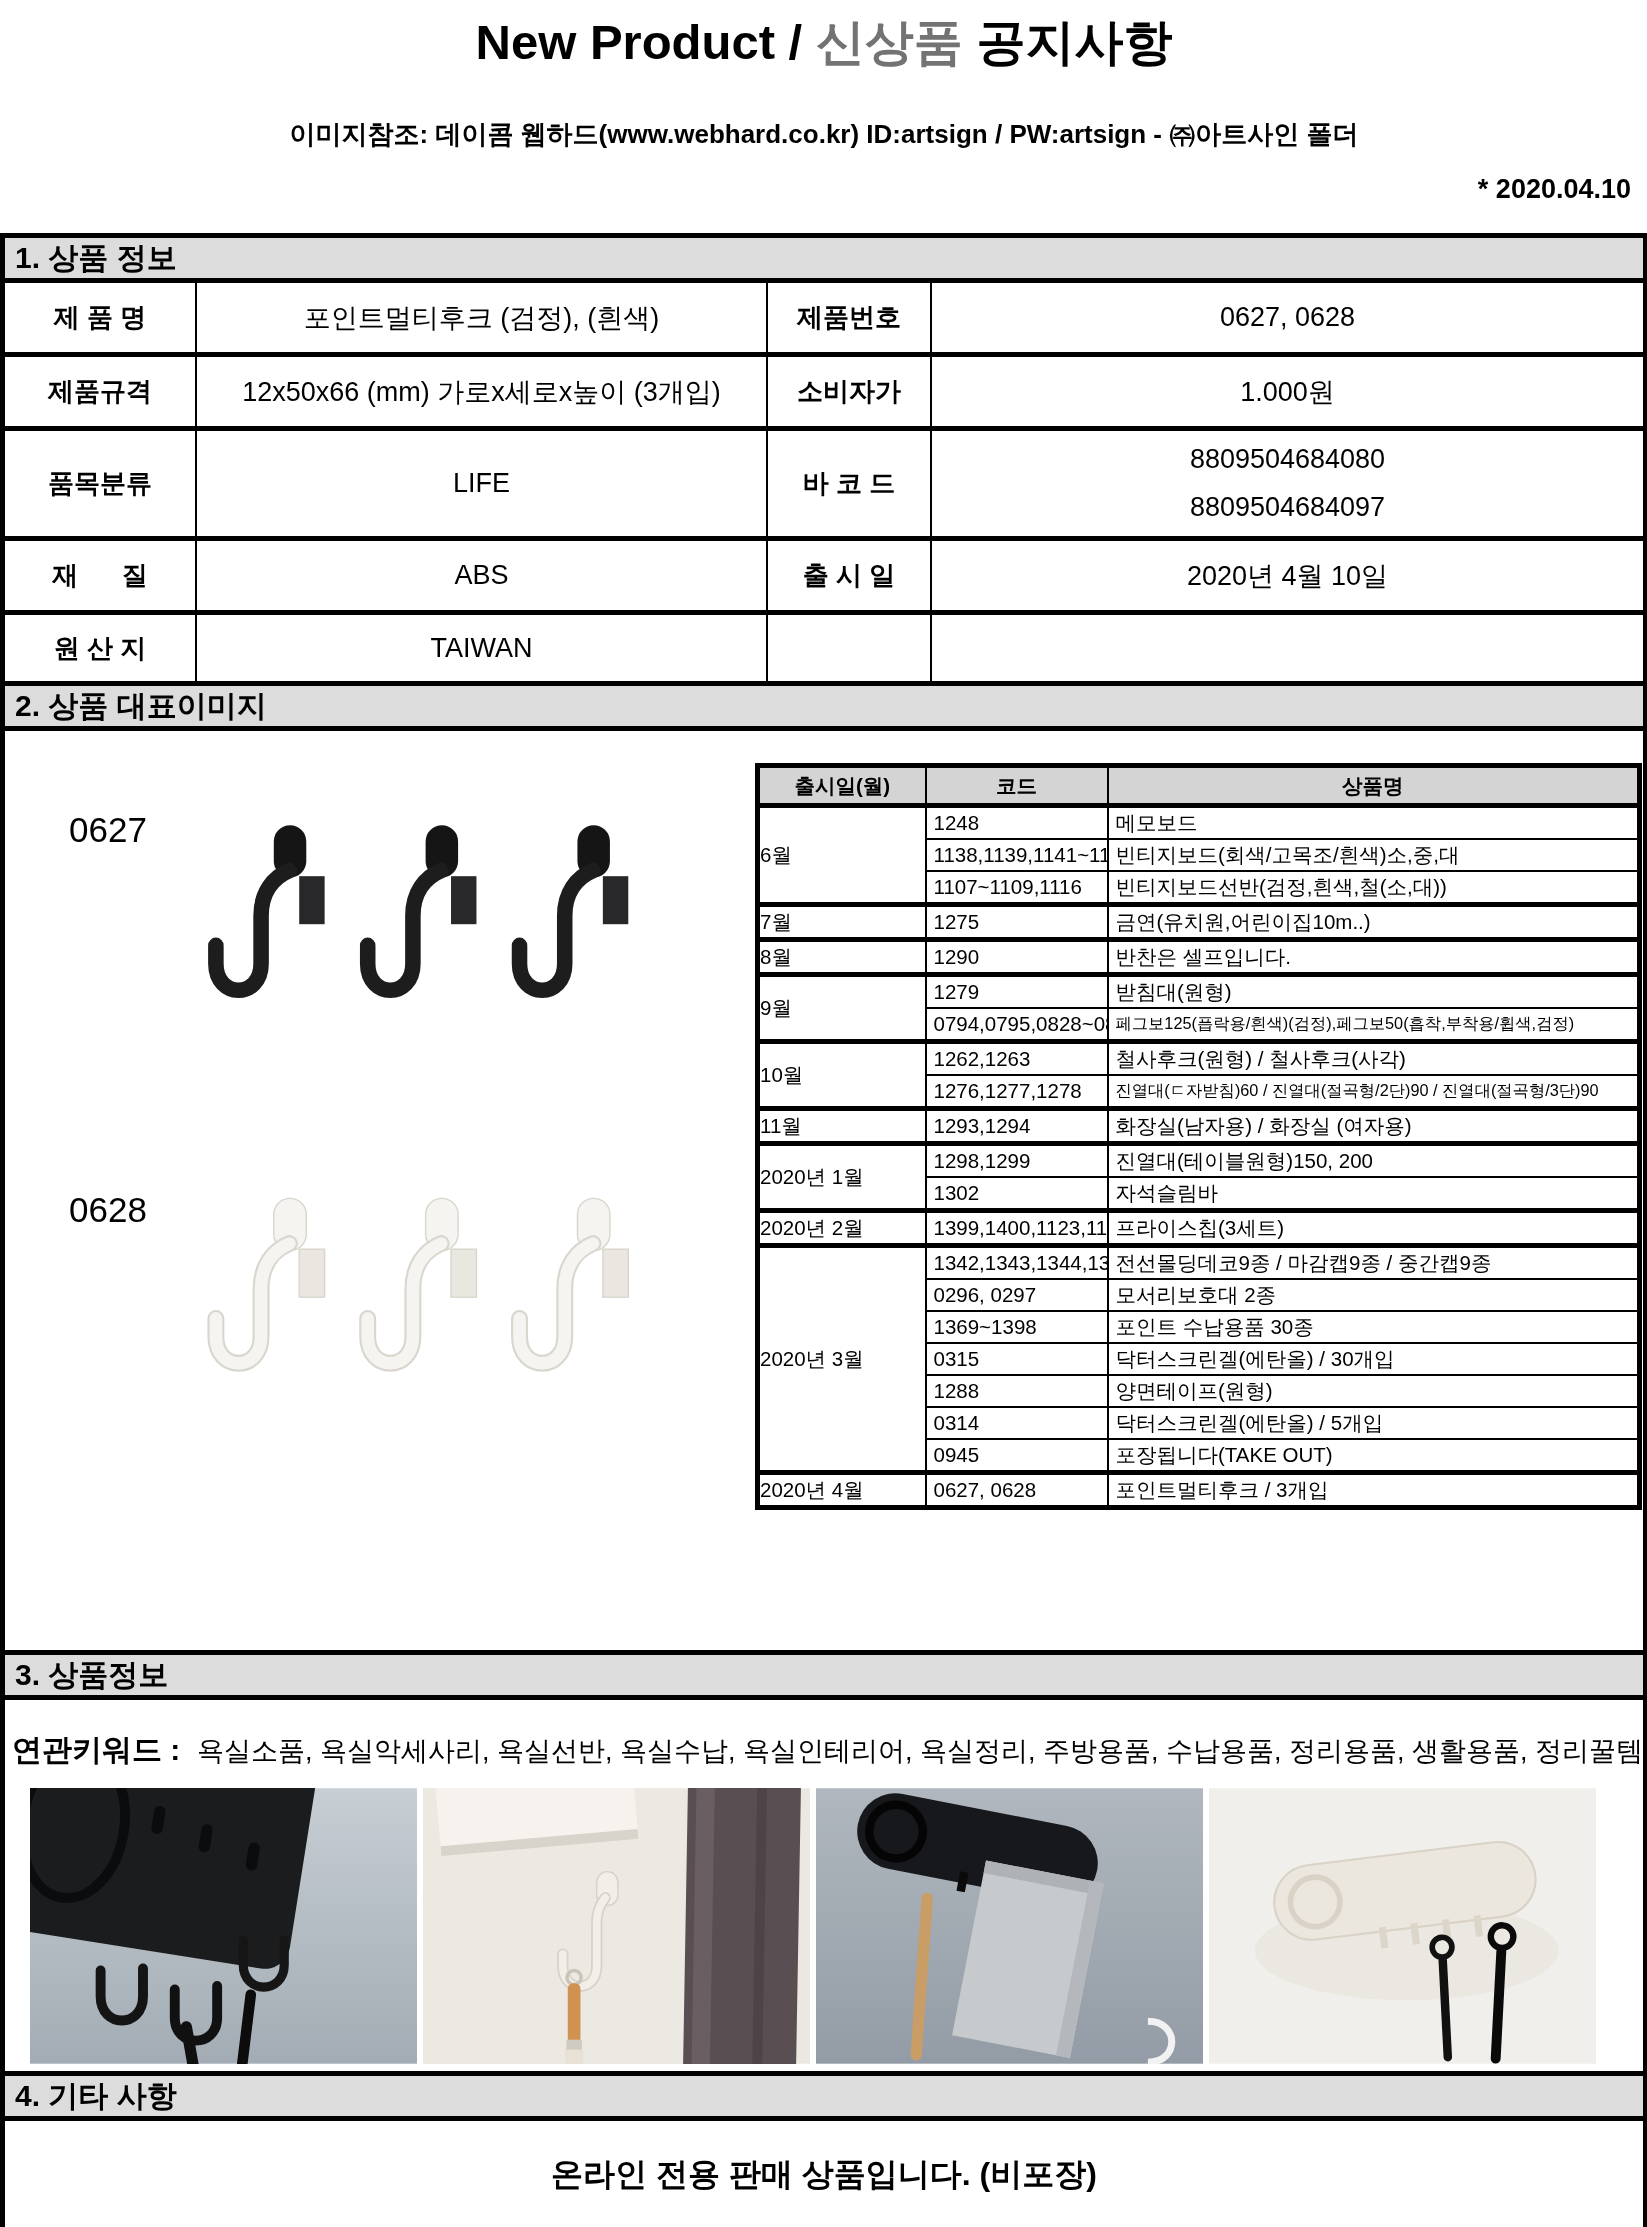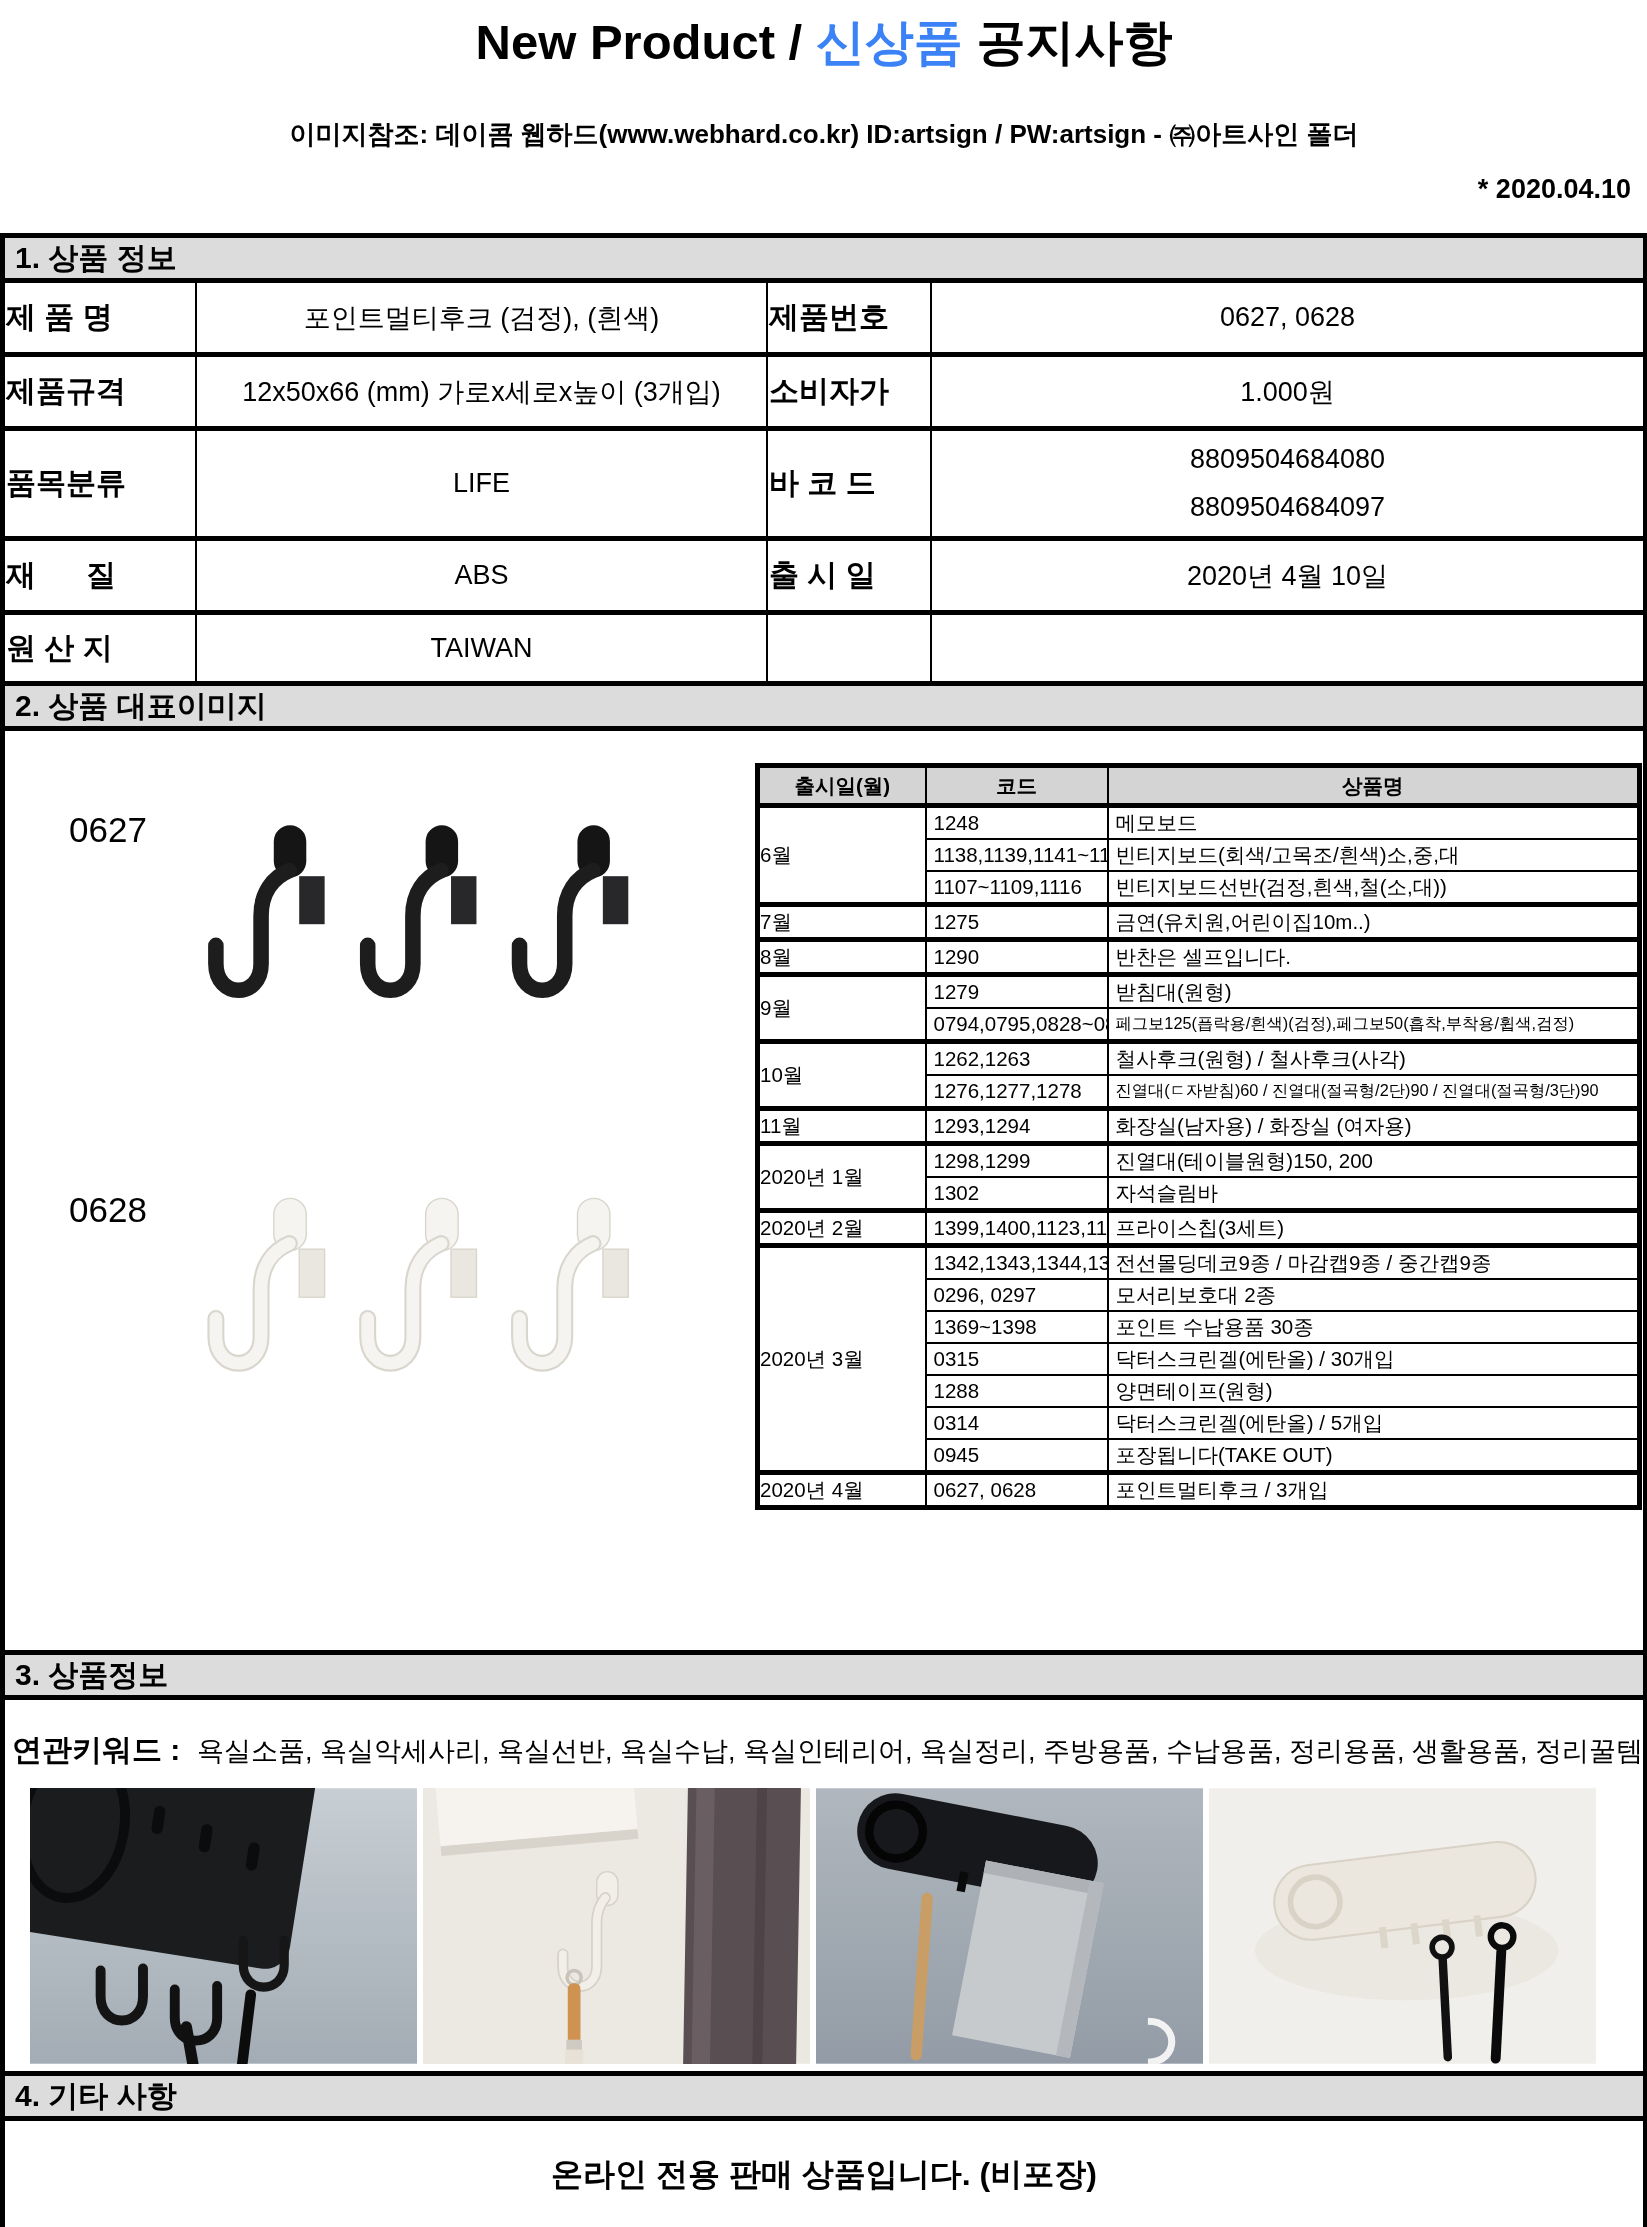--- a/index.html
+++ b/index.html
@@ -12,7 +12,7 @@
         justify-content:center;letter-spacing:1.4px;}
   .title{position:absolute;left:0;top:10px;width:100%;text-align:center;
          font-size:49px;font-weight:bold;white-space:pre;}
-  .title .red{color:#3b82f6;}
+  .title .red{color:#737373;}
   .subtitle{position:absolute;left:0;top:117px;width:100%;text-align:center;
             font-size:26px;font-weight:bold;}
   .date{position:absolute;top:174px;right:17px;font-size:27px;font-weight:bold;}

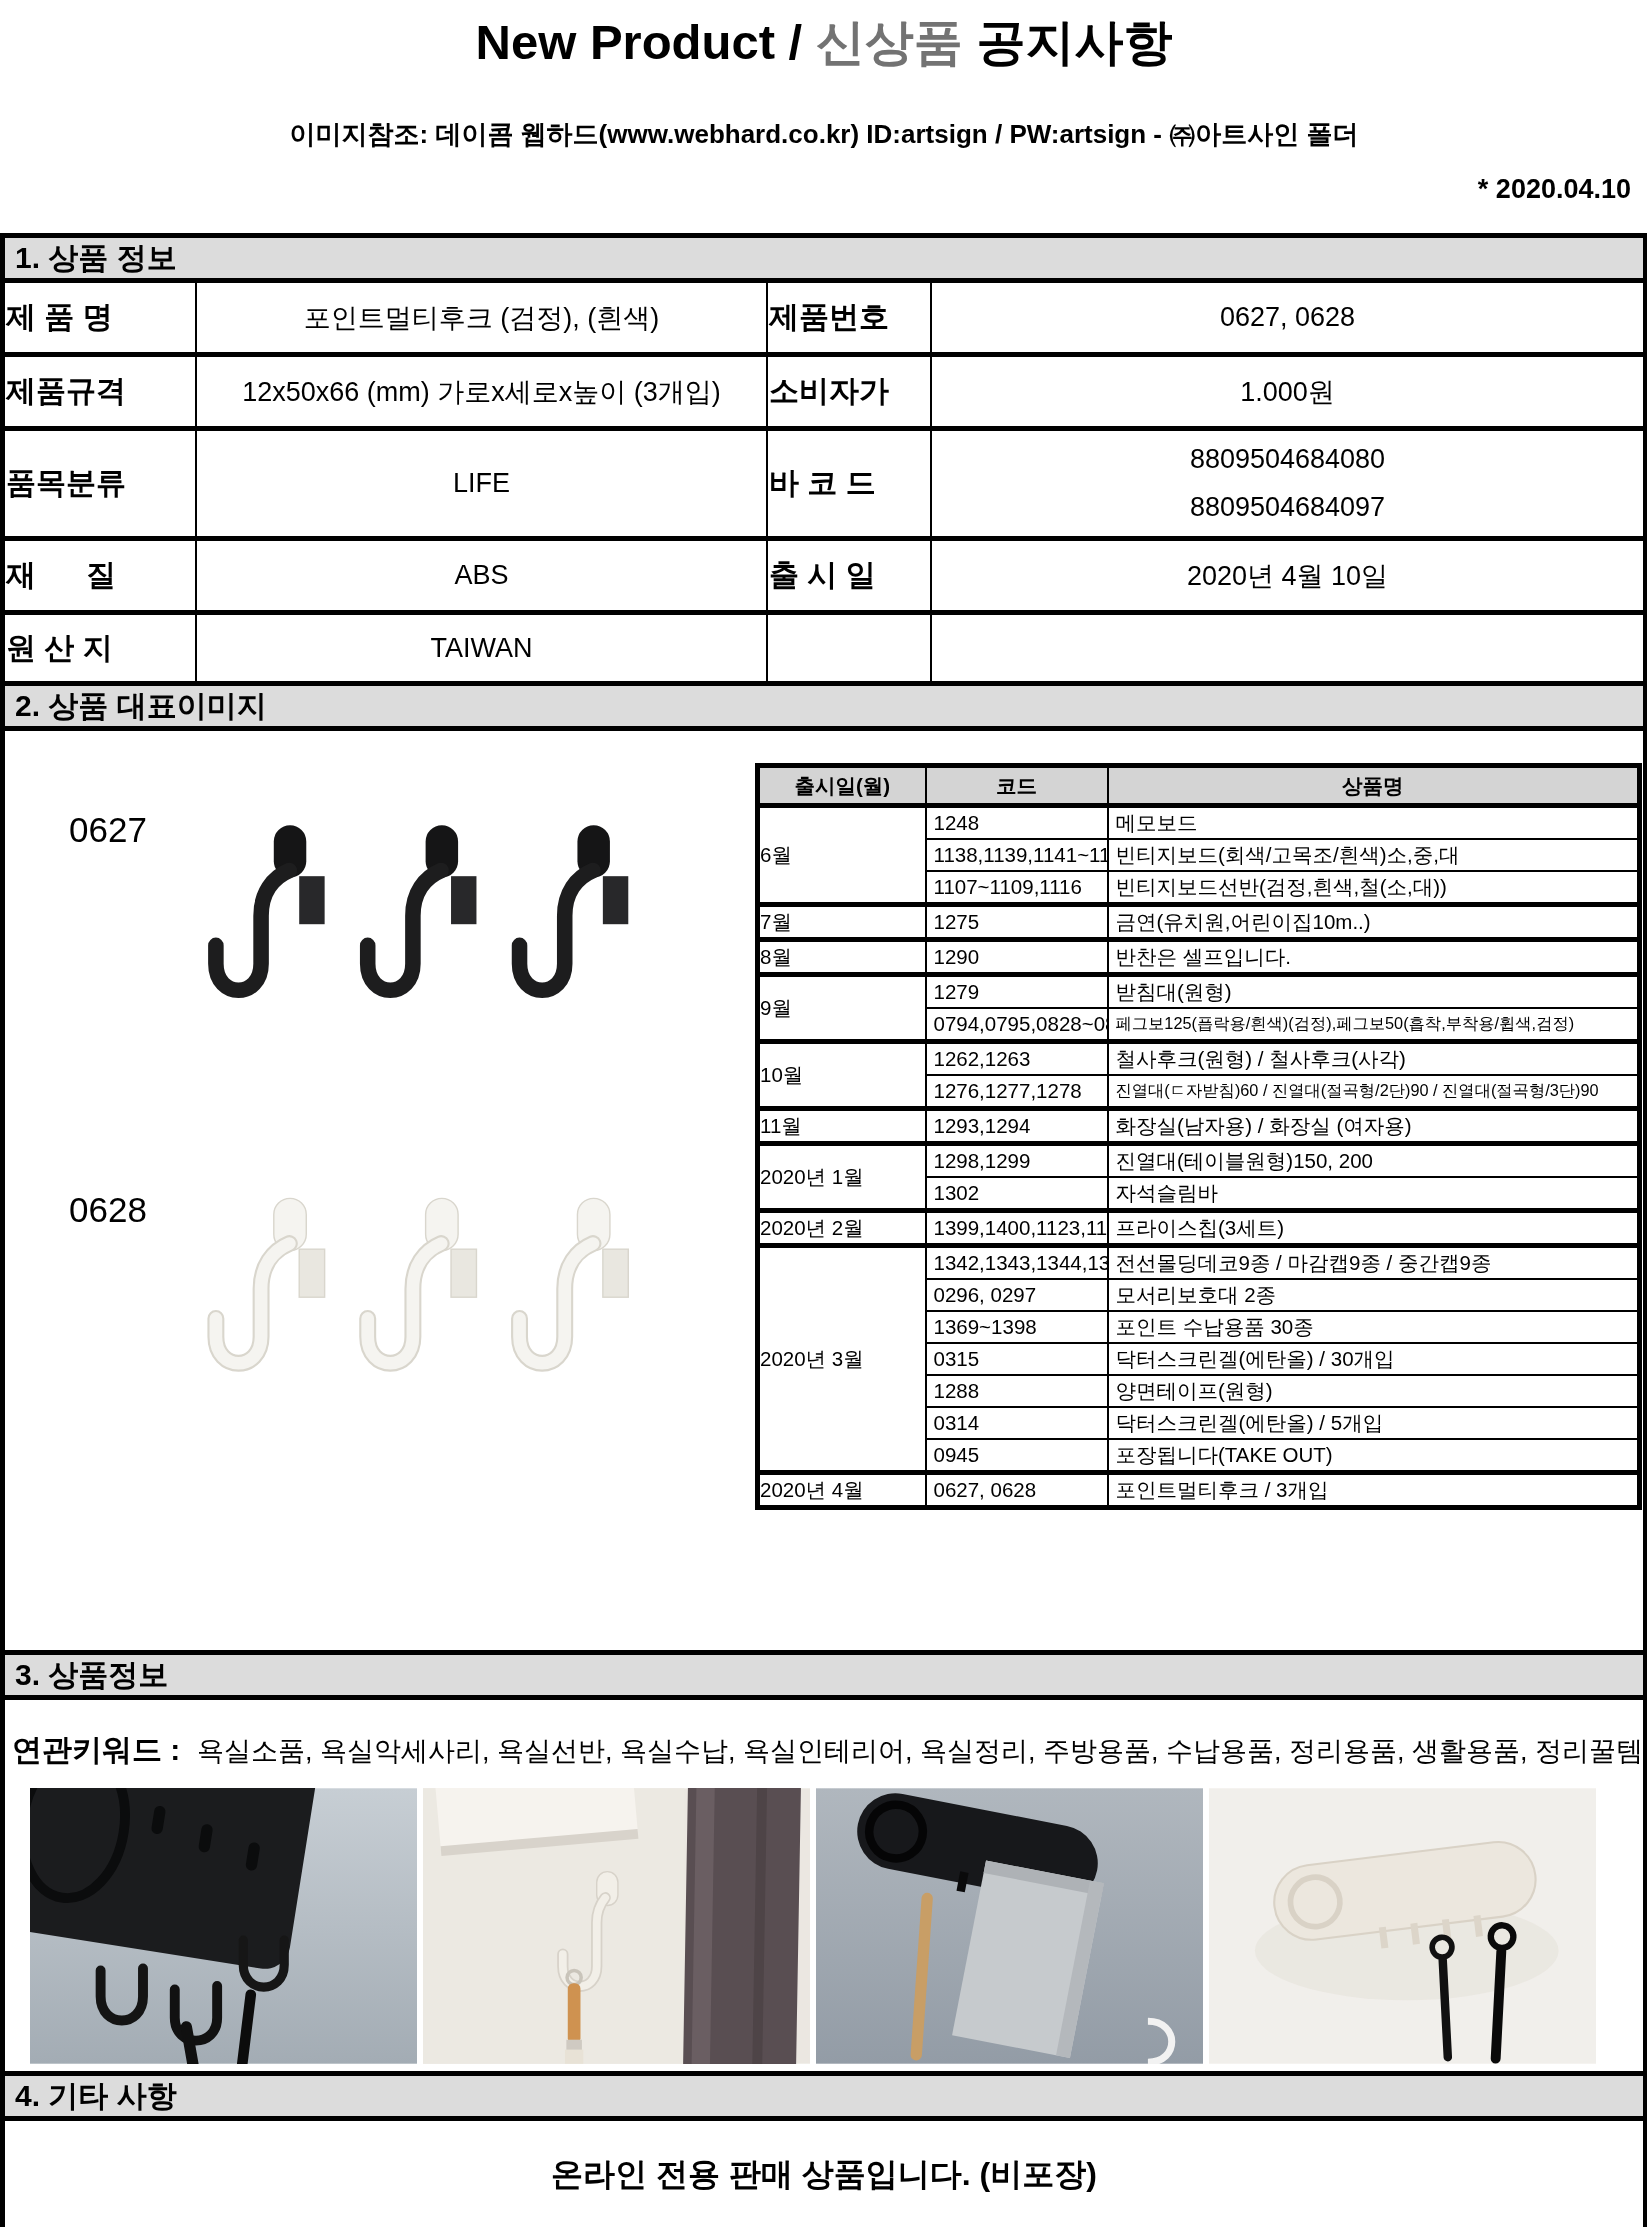--- a/index.html
+++ b/index.html
@@ -30,7 +30,7 @@
   table.info tr:last-child td{border-bottom:0;}
   table.info td:first-child{border-left:0;}
   table.info td:last-child{border-right:0;}
-  table.info .lbl{font-weight:bold;font-size:30px;text-align:left;white-space:pre;}
+  table.info .lbl{font-weight:bold;font-size:26px;text-align:center;white-space:pre;}
   table.info .val{font-size:27px;text-align:center;}
   .bc-line{line-height:1.75;}
 

